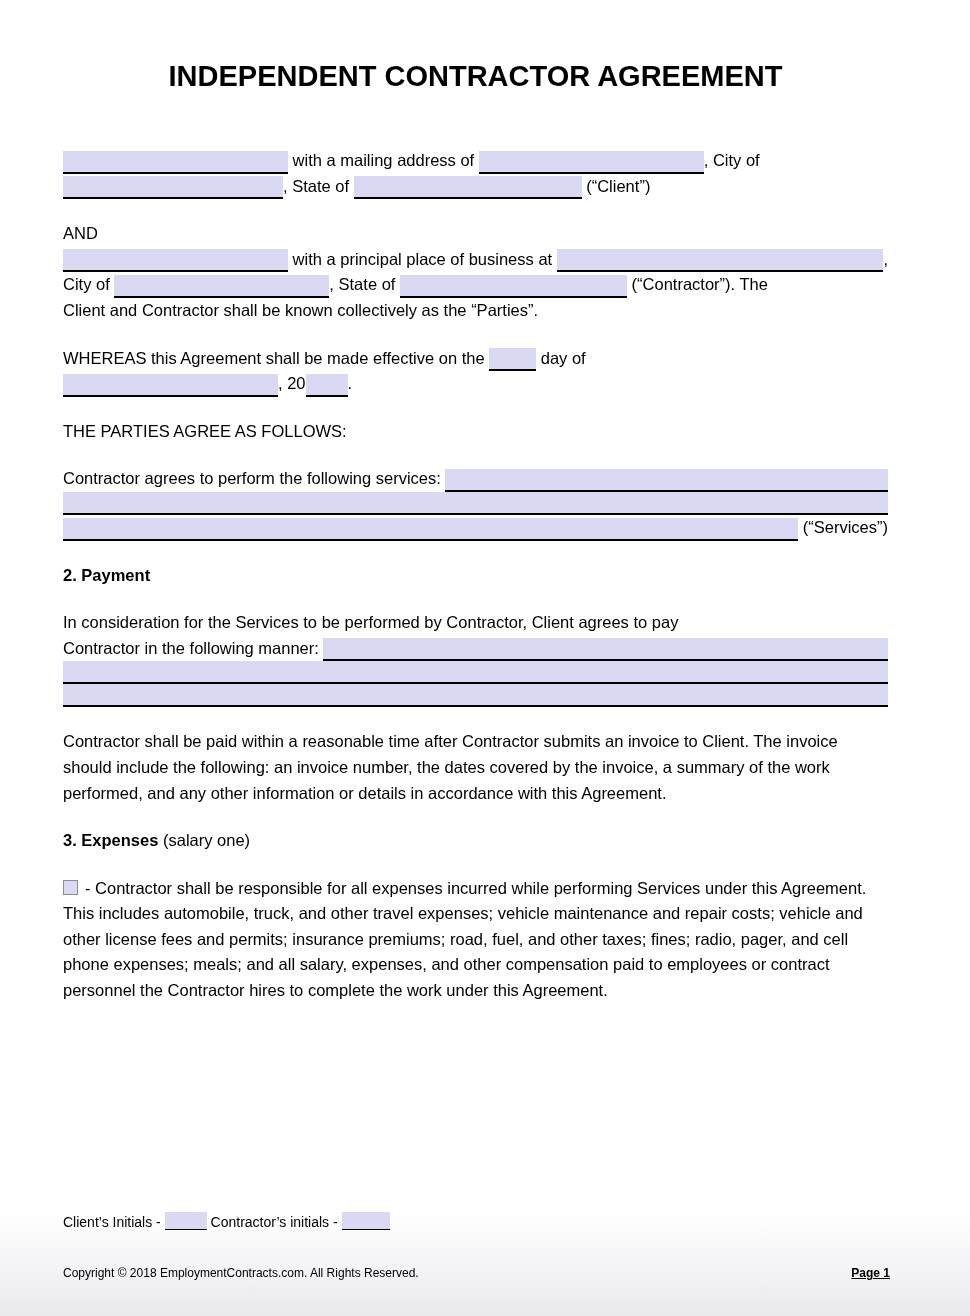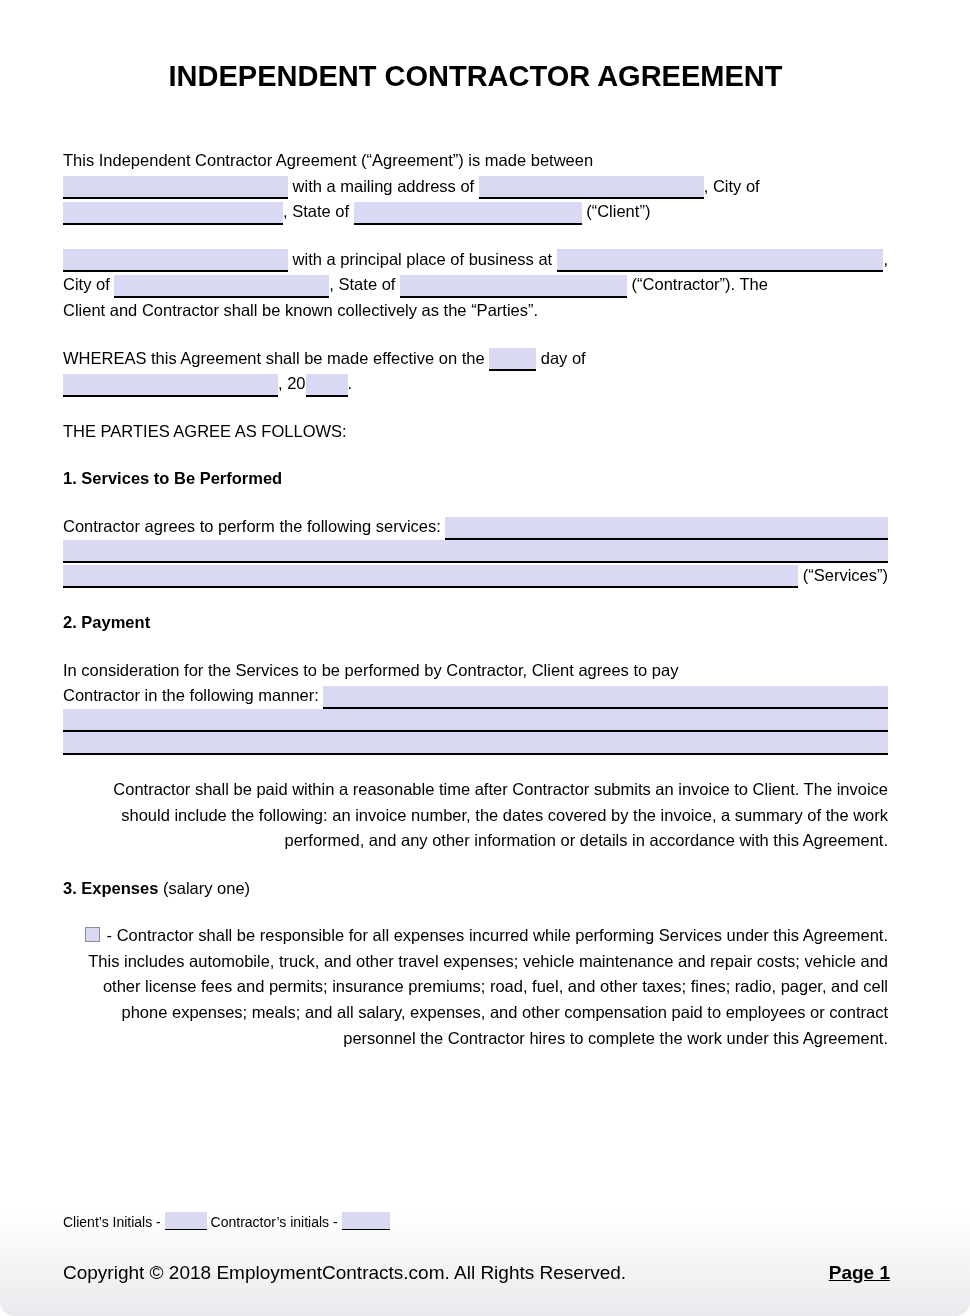--- a/index.html
+++ b/index.html
@@ -12,7 +12,6 @@
     font-size:16.5px; line-height:25.6px; color:#000;
     background:linear-gradient(180deg,#ffffff 0%,#ffffff 92%,#eaeaee 100%);
     overflow:hidden;
-    border-radius:14px;
   }
   .title {
     margin:0; font-size:29px; line-height:36px; font-weight:bold; text-align:center;

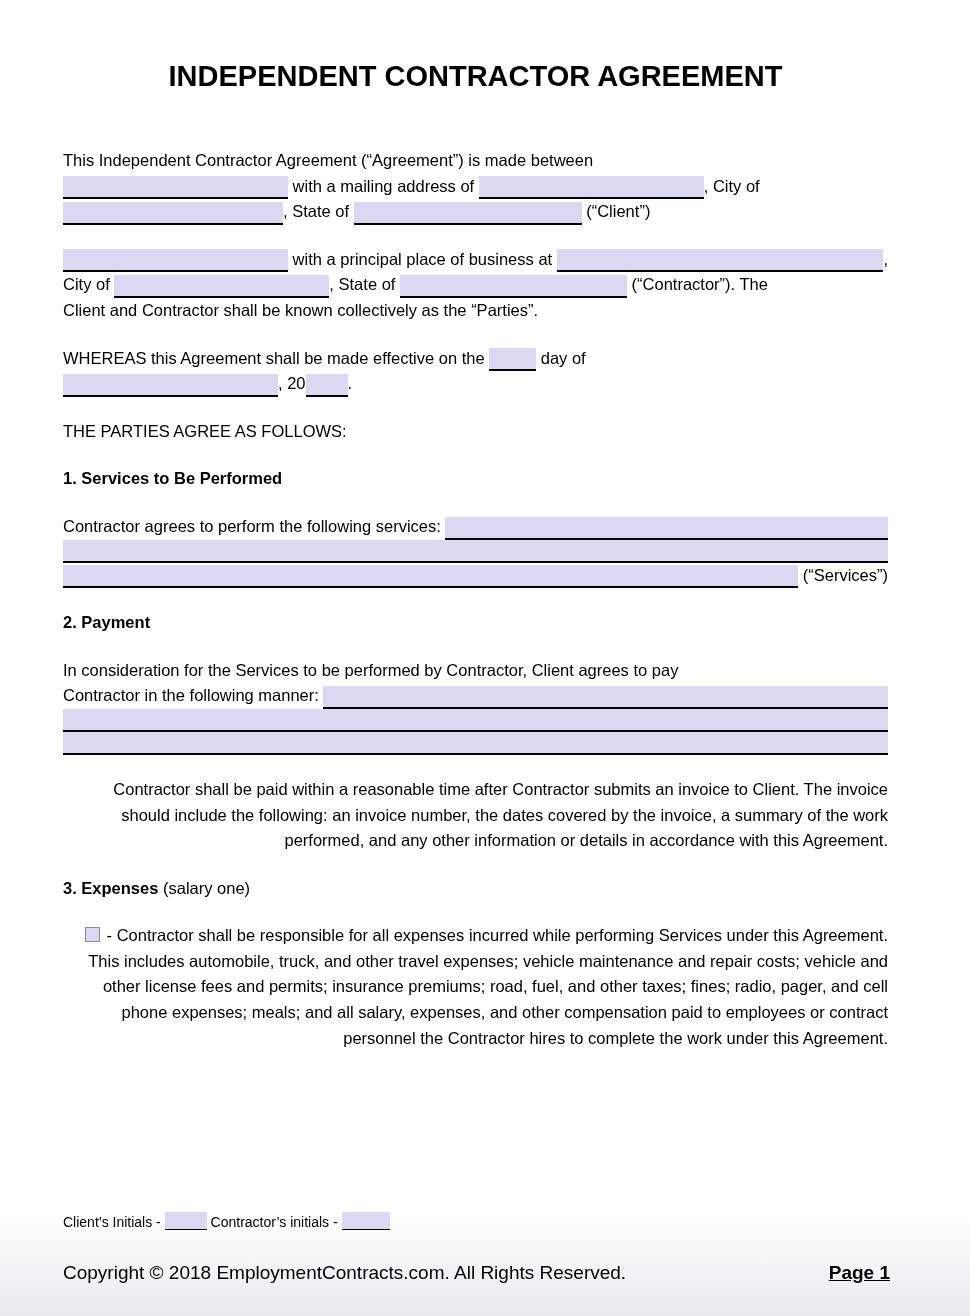--- a/index.html
+++ b/index.html
@@ -59,9 +59,6 @@
   <h1 class="title">INDEPENDENT CONTRACTOR AGREEMENT</h1>
 
   <div class="para first">
-    <div class="line">
-      <span class="t">This Independent Contractor Agreement (“Agreement”) is made between</span>
-    </div>
     <div class="line">
       <span class="blank" style="width:225px"></span>
       <span class="t"> with a mailing address of </span>

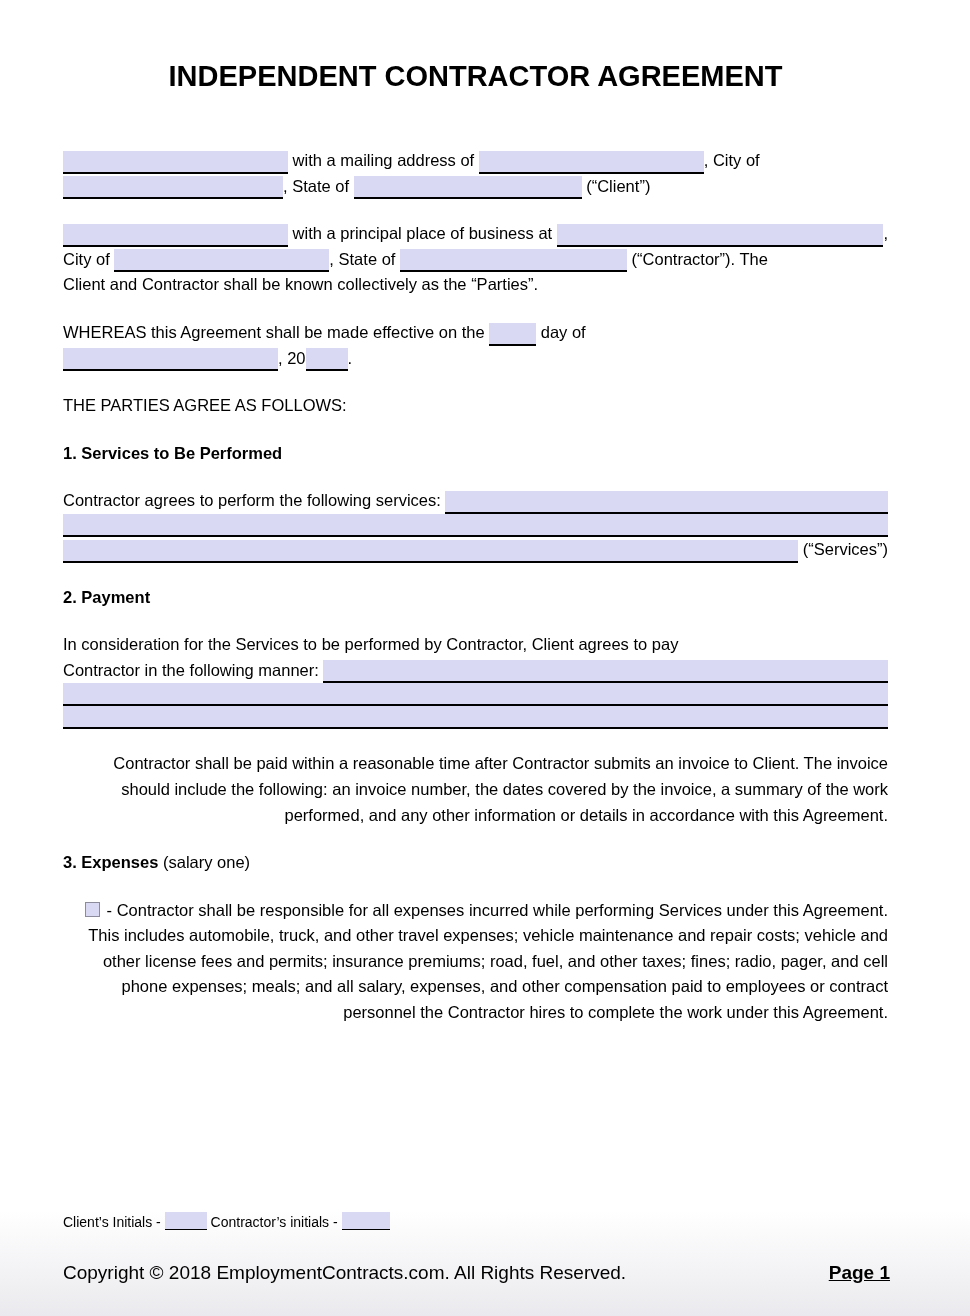--- a/index.html
+++ b/index.html
@@ -74,6 +74,9 @@
   </div>
 
   <div class="para">
+    <div class="line">
+      <span class="t">AND</span>
+    </div>
     <div class="line">
       <span class="blank" style="width:225px"></span>
       <span class="t"> with a principal place of business at </span>

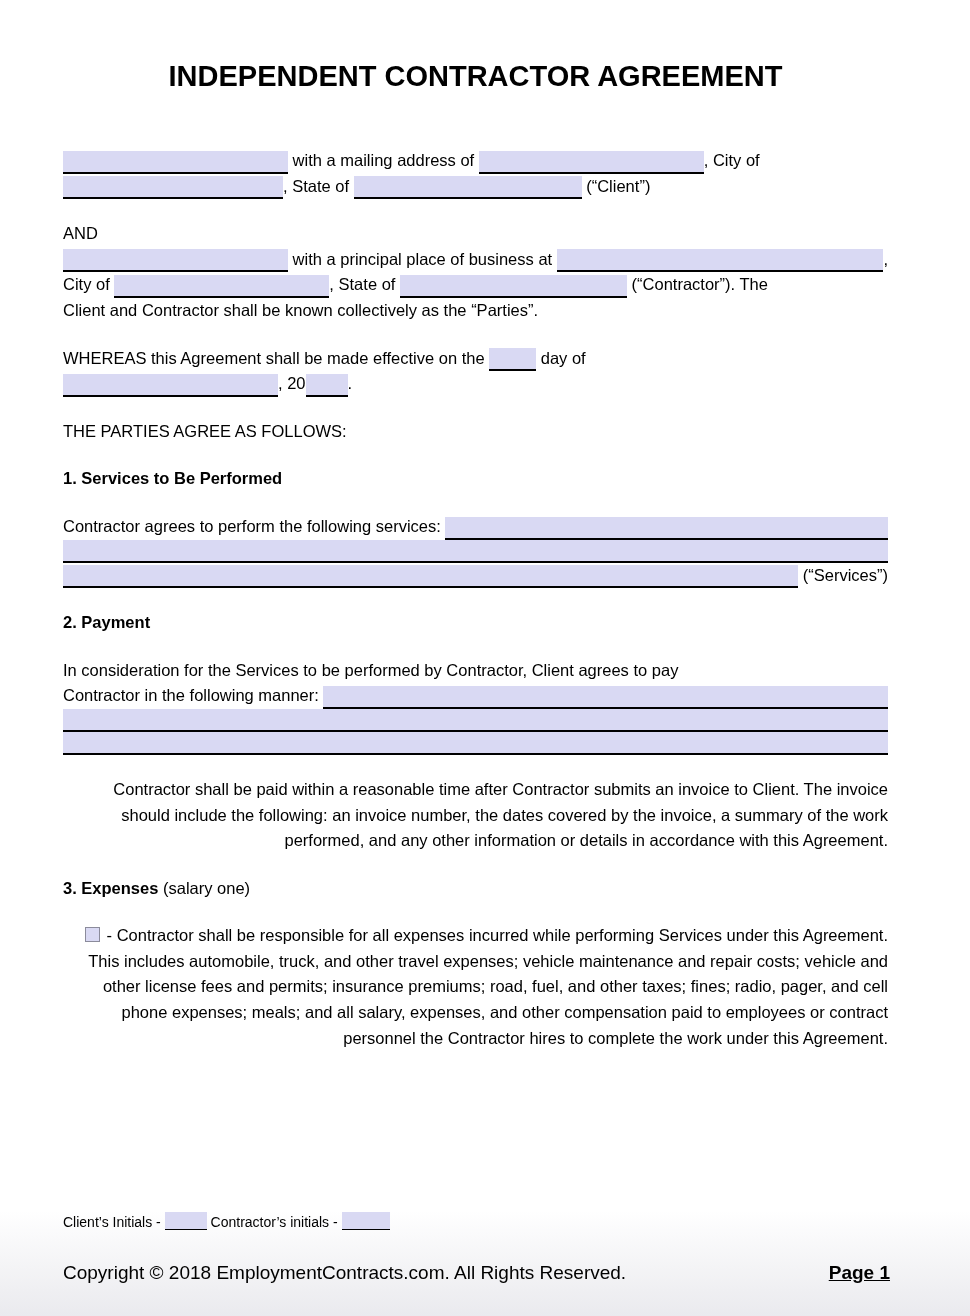--- a/index.html
+++ b/index.html
@@ -117,11 +117,6 @@
 
   <div class="para">
     <div class="line">
-      <span class="t heading">1. Services to Be Performed</span>
-    </div>
-  </div>
-  <div class="para">
-    <div class="line">
       <span class="t">Contractor agrees to perform the following services: </span>
       <span class="blank grow"></span>
     </div>

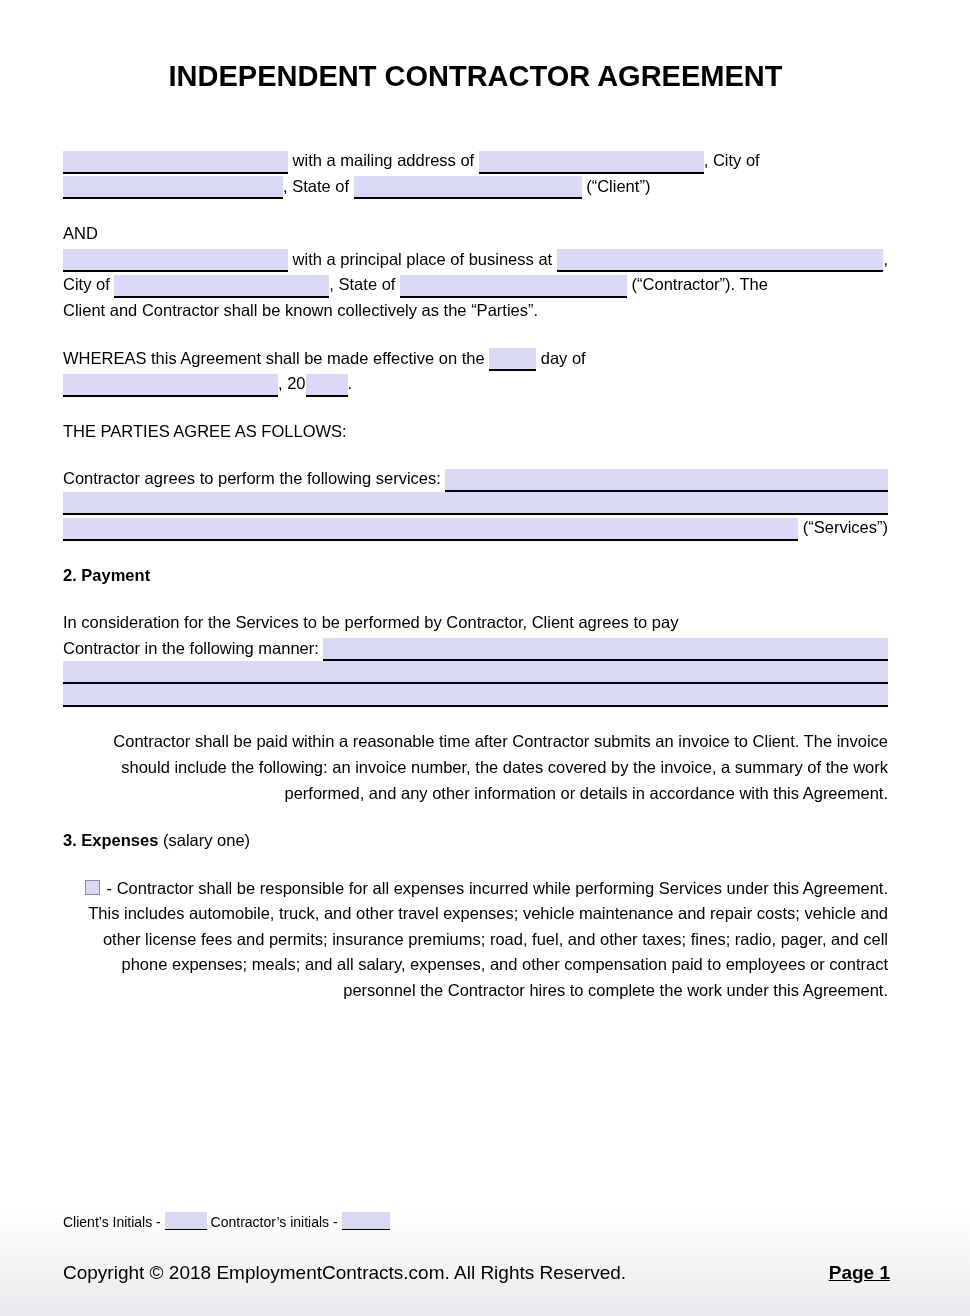--- a/index.html
+++ b/index.html
@@ -27,7 +27,7 @@
   }
   .blank.grow { flex:1 1 auto; }
   .heading { font-weight:bold; }
-  .flow { white-space:normal;text-align:right; }
+  .flow { white-space:normal; }
   .checkbox {
     display:inline-block; width:13px; height:13px;
     background:var(--field-fill,#d9d9f3);

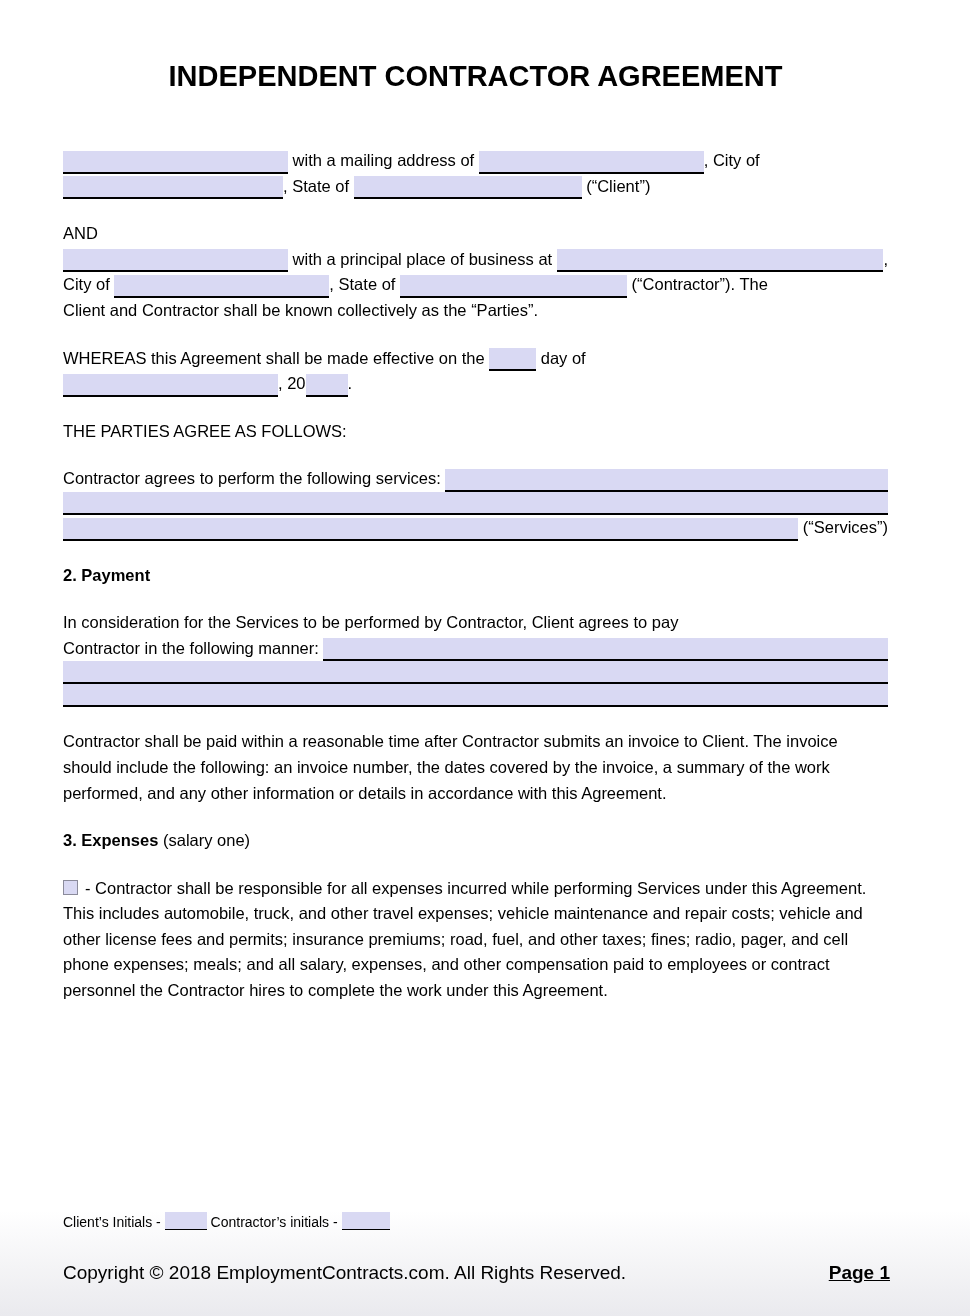--- a/index.html
+++ b/index.html
@@ -47,7 +47,7 @@
   .footer-bottom {
     position:absolute; left:63px; right:80px; top:1263px;
     display:flex; justify-content:space-between; align-items:baseline;
-    font-size:19px; line-height:20px;
+    font-size:12px; line-height:20px;
   }
   .page-num { font-weight:bold;text-decoration:underline; }
 </style>

